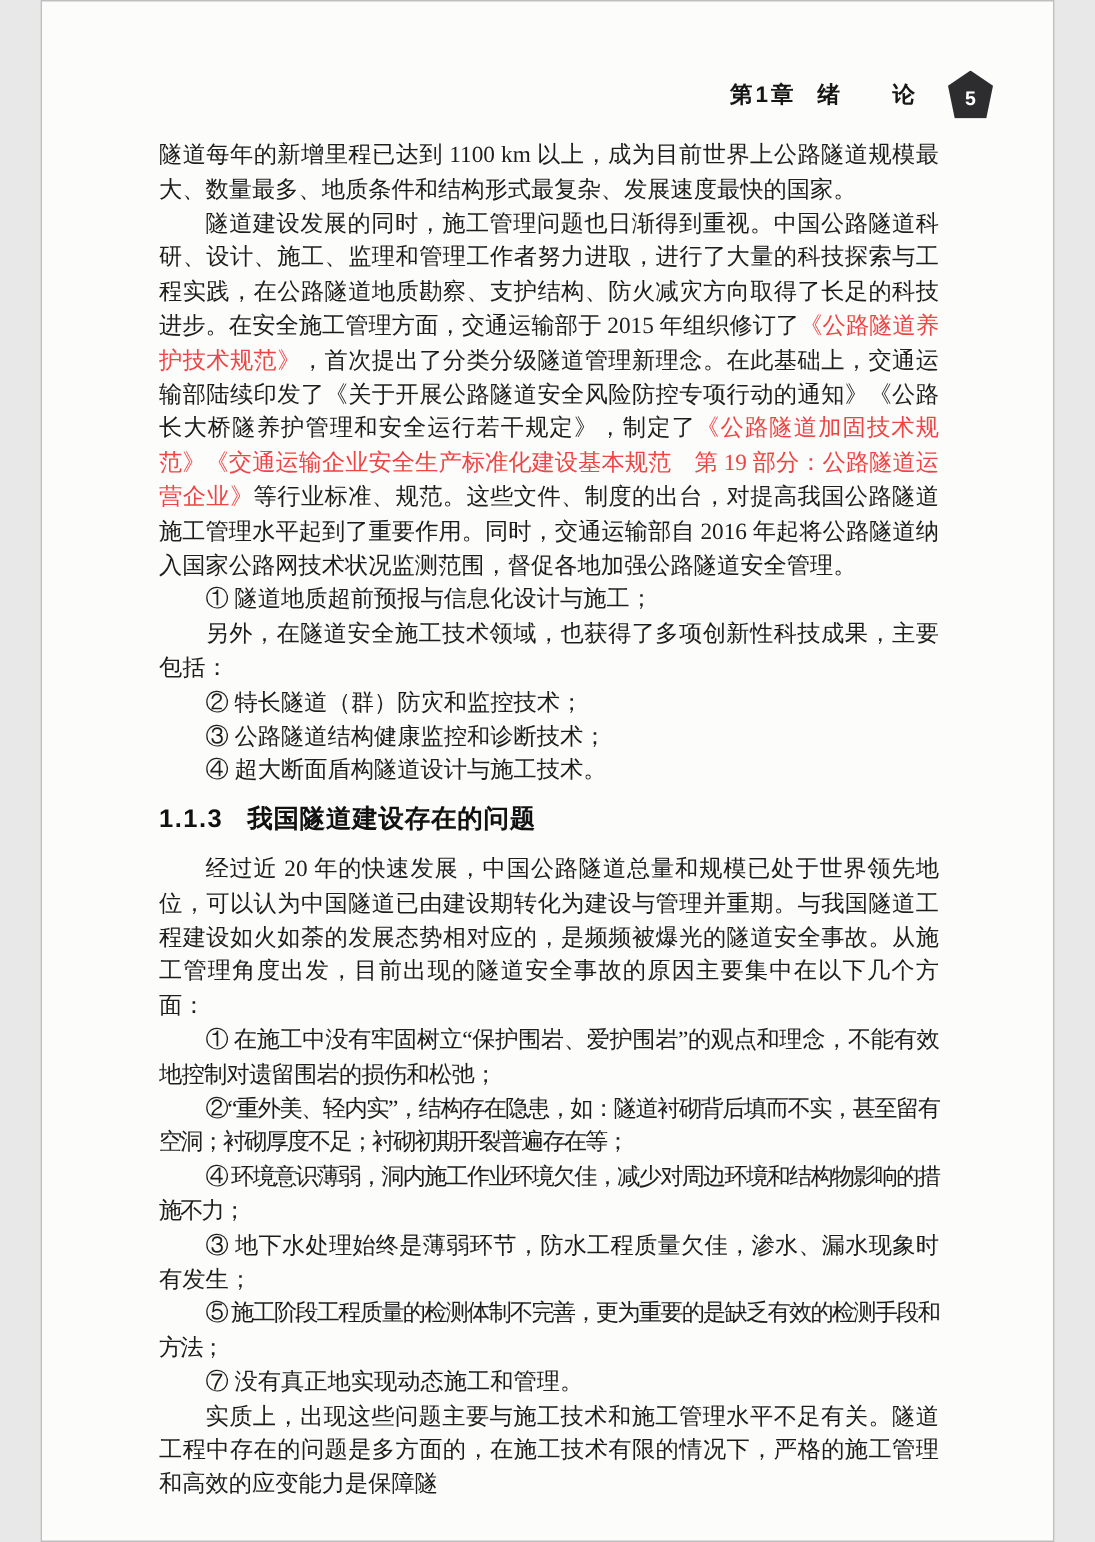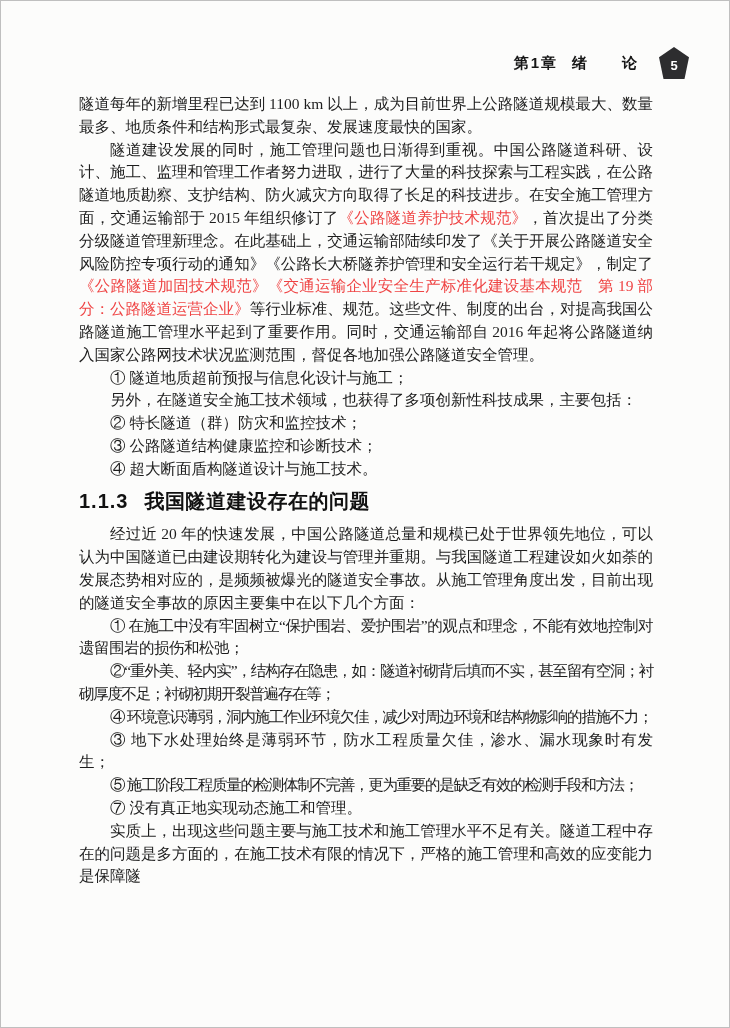--- a/index.html
+++ b/index.html
@@ -9,7 +9,7 @@
   }
   .page {
     position: relative;
-    width: 730px;
+    width: 676px;
     height: 1028px;
     margin: 0 auto;
     background: #fcfcfb;

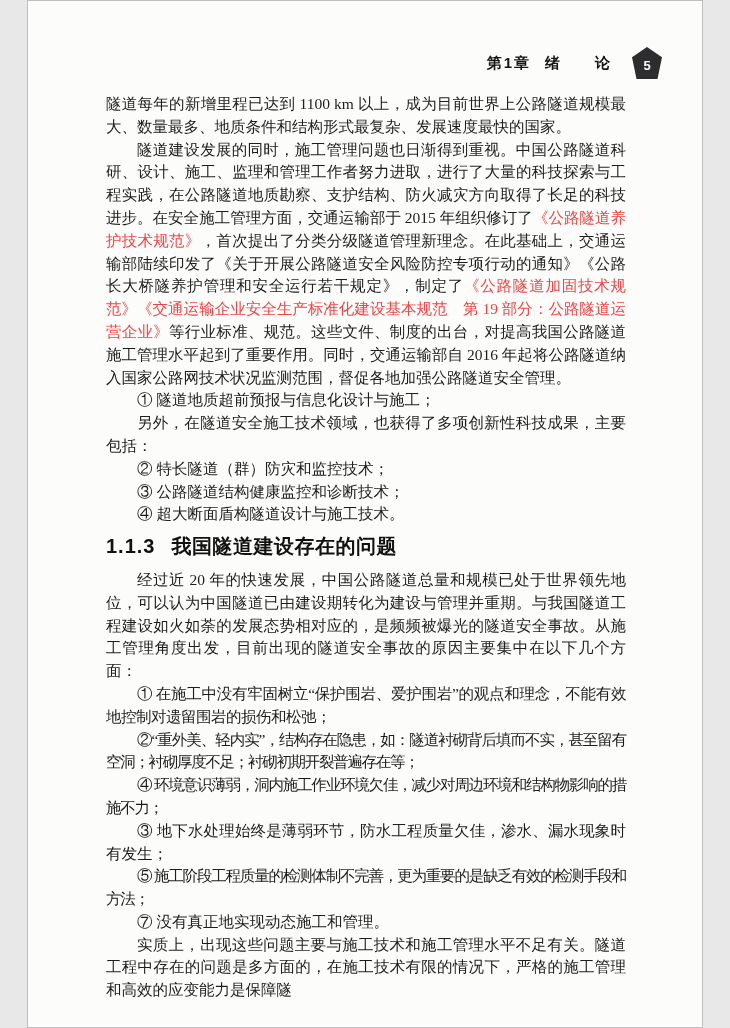--- a/index.html
+++ b/index.html
@@ -70,7 +70,7 @@
   .cram-lite { letter-spacing: -0.5px; }
   .section-heading {
     font-family: "Liberation Sans", "DejaVu Sans", sans-serif;
-    font-size: 20px;
+    font-size: 17px;
     font-weight: bold;
     color: #111111;
     margin: 9px 0 11px 0;

